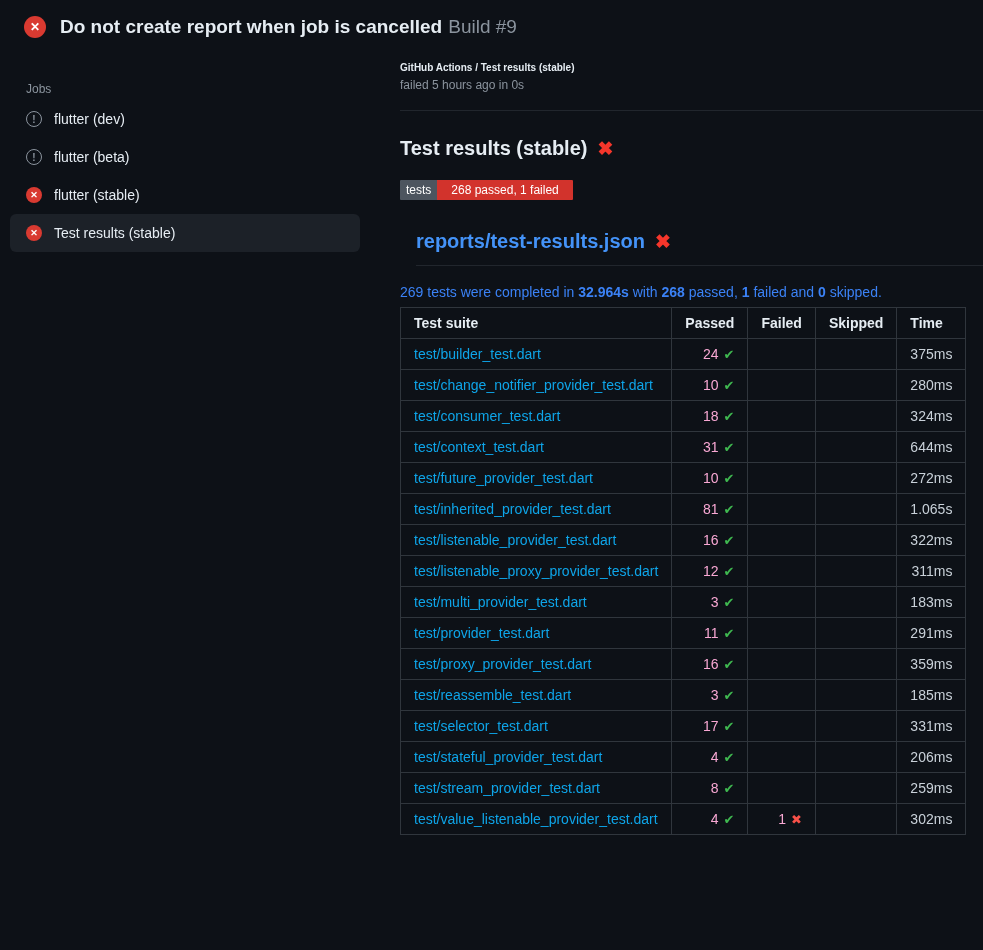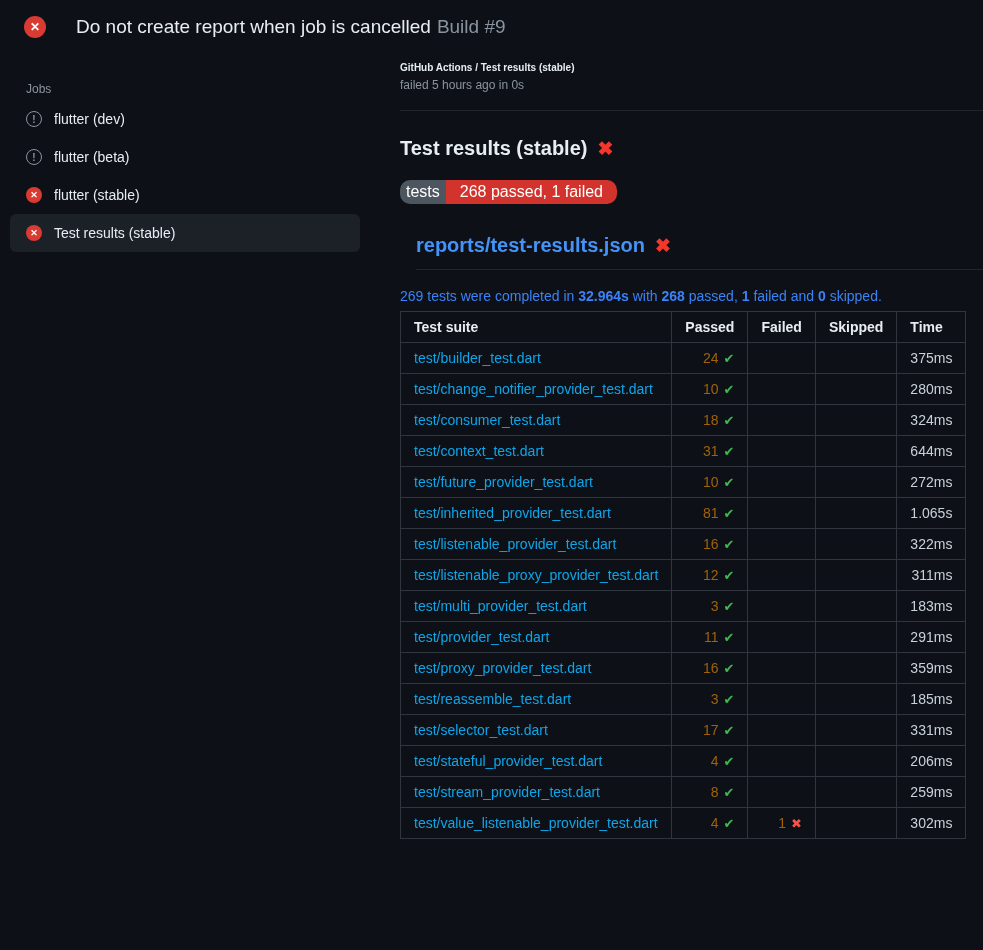--- a/index.html
+++ b/index.html
@@ -23,7 +23,7 @@
   .circle-fail.big { width:22px; height:22px; font-size:12px; }
   .circle-fail.small { width:16px; height:16px; font-size:9px; }
   .circle-fail::before { content:"\2715"; }
-  .page-title { font-size:19px; font-weight:400; color:#e6edf3;margin-left:16px; }
+  .page-title { font-size:19px; font-weight:700; color:#e6edf3; }
   .page-build { font-size:19px; font-weight:400; color:#8b949e; margin-left:6px; }
 
   

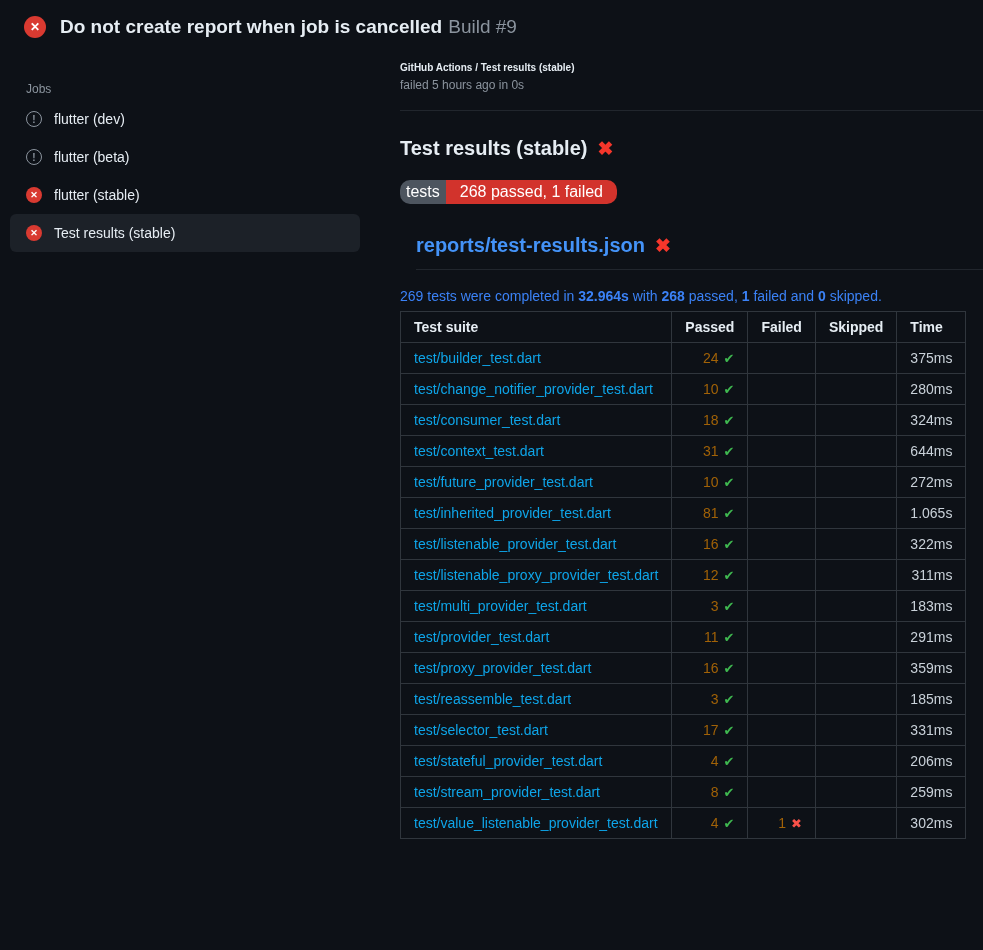--- a/index.html
+++ b/index.html
@@ -61,7 +61,7 @@
   }
   .heading-cross { color:#f5362b; font-size:19px; font-weight:700; line-height:1; }
 
-  .badge { display:inline-flex; font-size:16px; line-height:1; border-radius:10px; overflow:hidden; }
+  .badge { display:inline-flex; font-size:12px; line-height:1; border-radius:1px; overflow:hidden; }
   .badge .badge-label { background:#4d555f; color:#ffffff; padding:4px 6px; }
   .badge .badge-value { background:#d2332c; color:#ffffff; padding:4px 14px; }
 

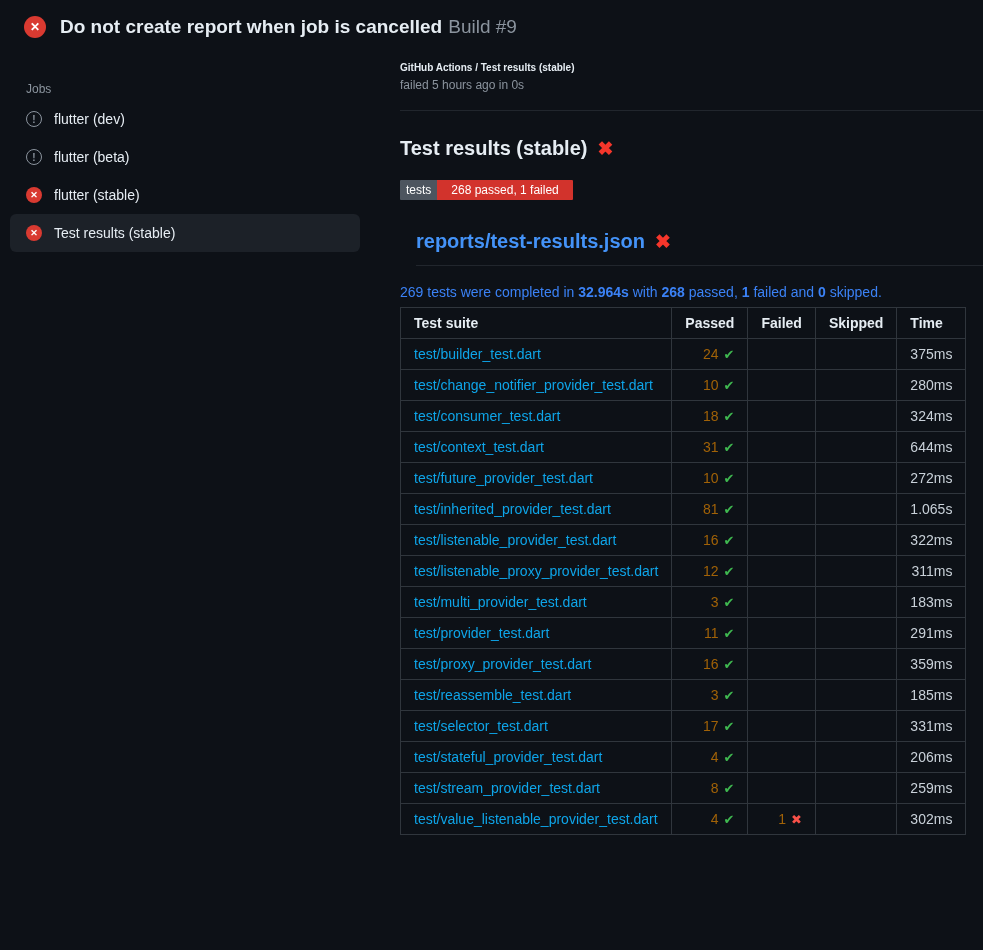--- a/index.html
+++ b/index.html
@@ -89,7 +89,7 @@
   td.time { color:#c9d1d9; }
   .check { color:#3fb950; margin-left:5px; font-size:13px; }
   .cross { color:#f85149; margin-left:5px; font-size:13px; }
-  td.num .val { color:#a16207; }
+  td.num .val { color:#f9a8d4; }
 </style>
 </head>
 <body>

